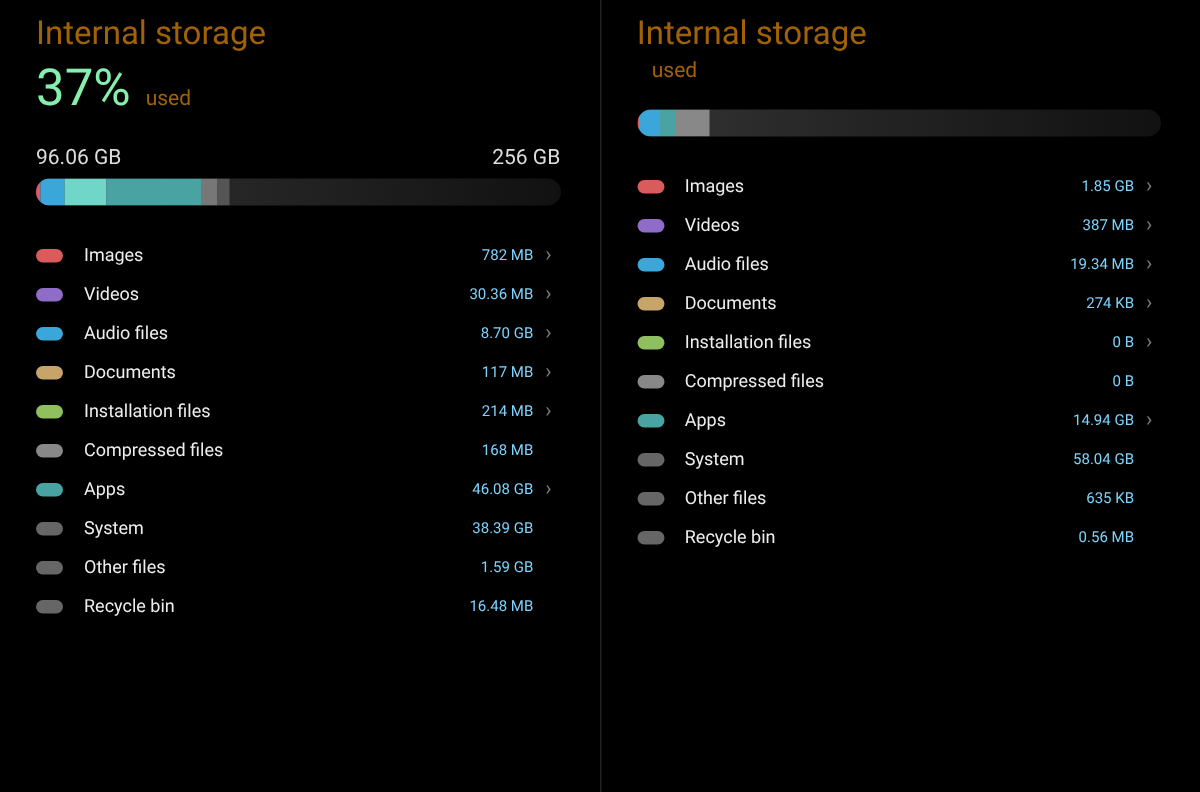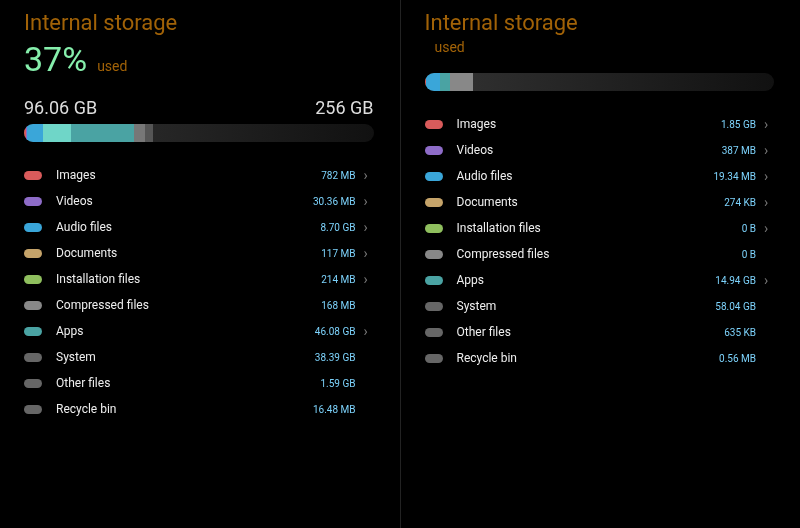--- a/index.html
+++ b/index.html
@@ -10,7 +10,7 @@
   .percent-row{display:flex;align-items:baseline;margin-bottom:18px;margin-top:4px;}
   .percent{font-size:34px;font-weight:400;color:#86efac;}
   .used-label{font-size:14px;color:#a16207;margin-left:10px;}
-  .cap-row{display:flex;justify-content:space-between;font-size:18px;color:#ddd;margin-bottom:6px;}
+  .cap-row{display:flex;justify-content:space-between;font-size:14px;color:#ddd;margin-bottom:6px;}
   .bar{height:18px;border-radius:9px;background:linear-gradient(90deg,#333 0%,#111 100%);overflow:hidden;display:flex;margin-bottom:20px;}
   .seg{height:100%;}
   .item{display:flex;align-items:center;padding:6px 0;}

